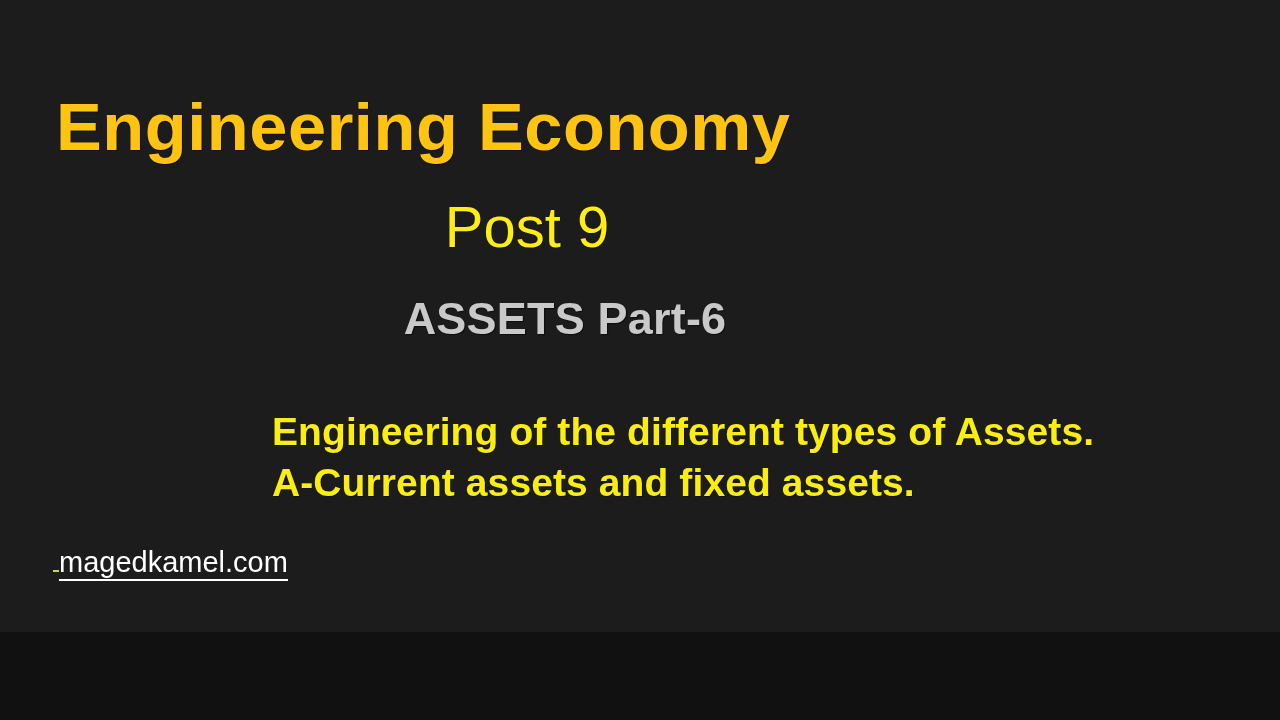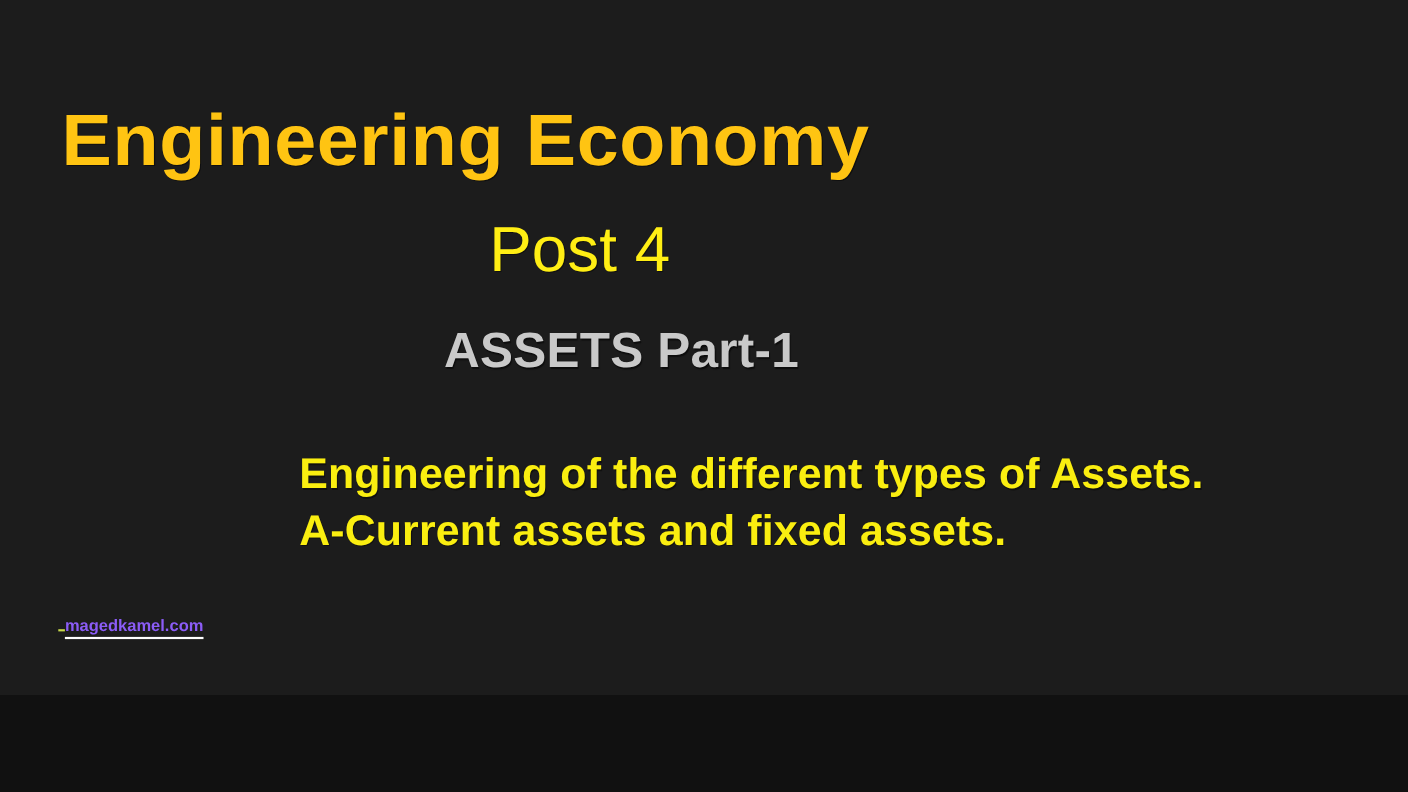--- a/index.html
+++ b/index.html
@@ -122,7 +122,7 @@
 
   <h1 class="slide-title">Engineering Economy</h1>
 
-  <div class="post-number">Post 4</div>
+  <div class="post-number">Post 9</div>
 
   <div class="subtitle">ASSETS Part-1</div>
 

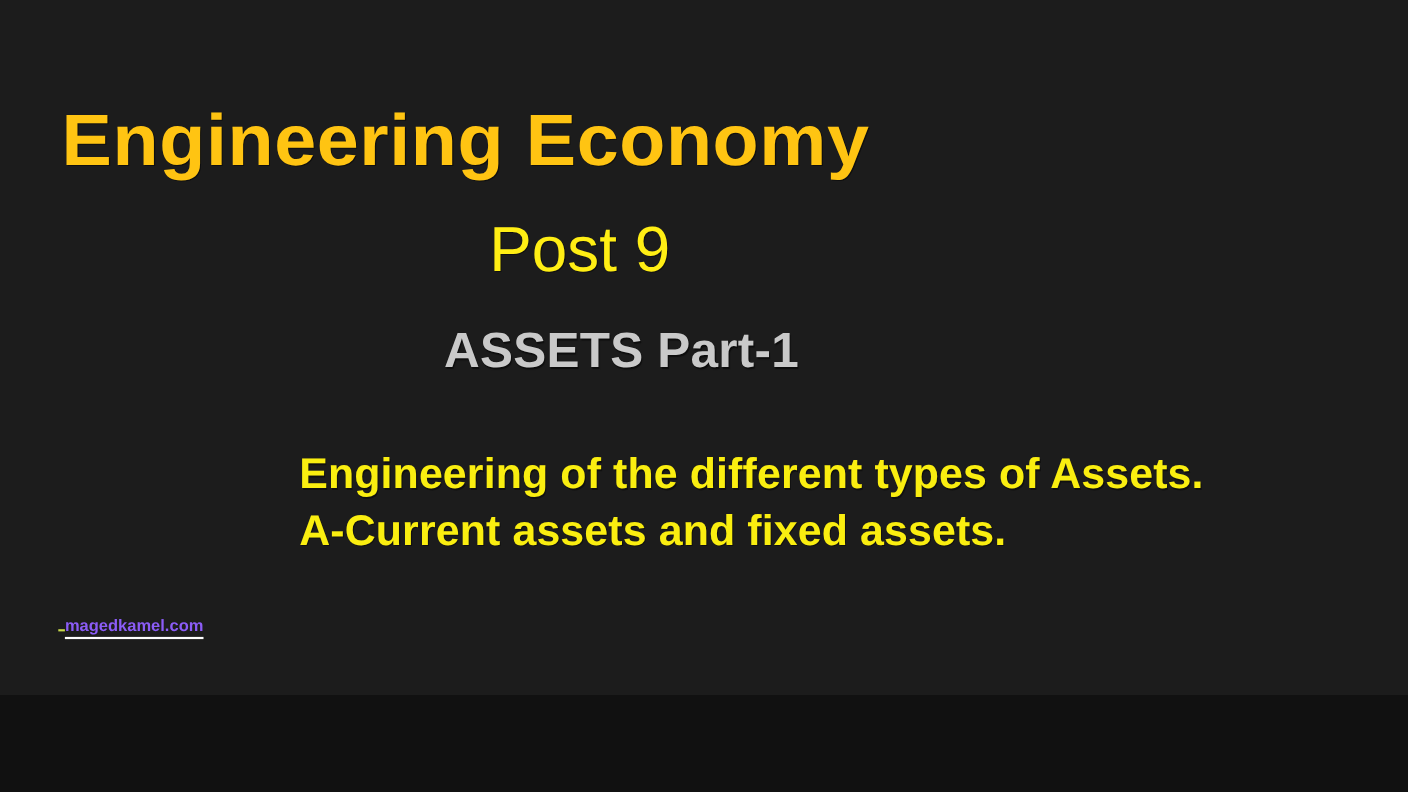--- a/index.html
+++ b/index.html
@@ -124,7 +124,7 @@
 
   <div class="post-number">Post 9</div>
 
-  <div class="subtitle">ASSETS Part-1</div>
+  <div class="subtitle">ASSETS Part-6</div>
 
   <div class="body-block">
     <div class="body-line">Engineering of the different types of Assets.</div>

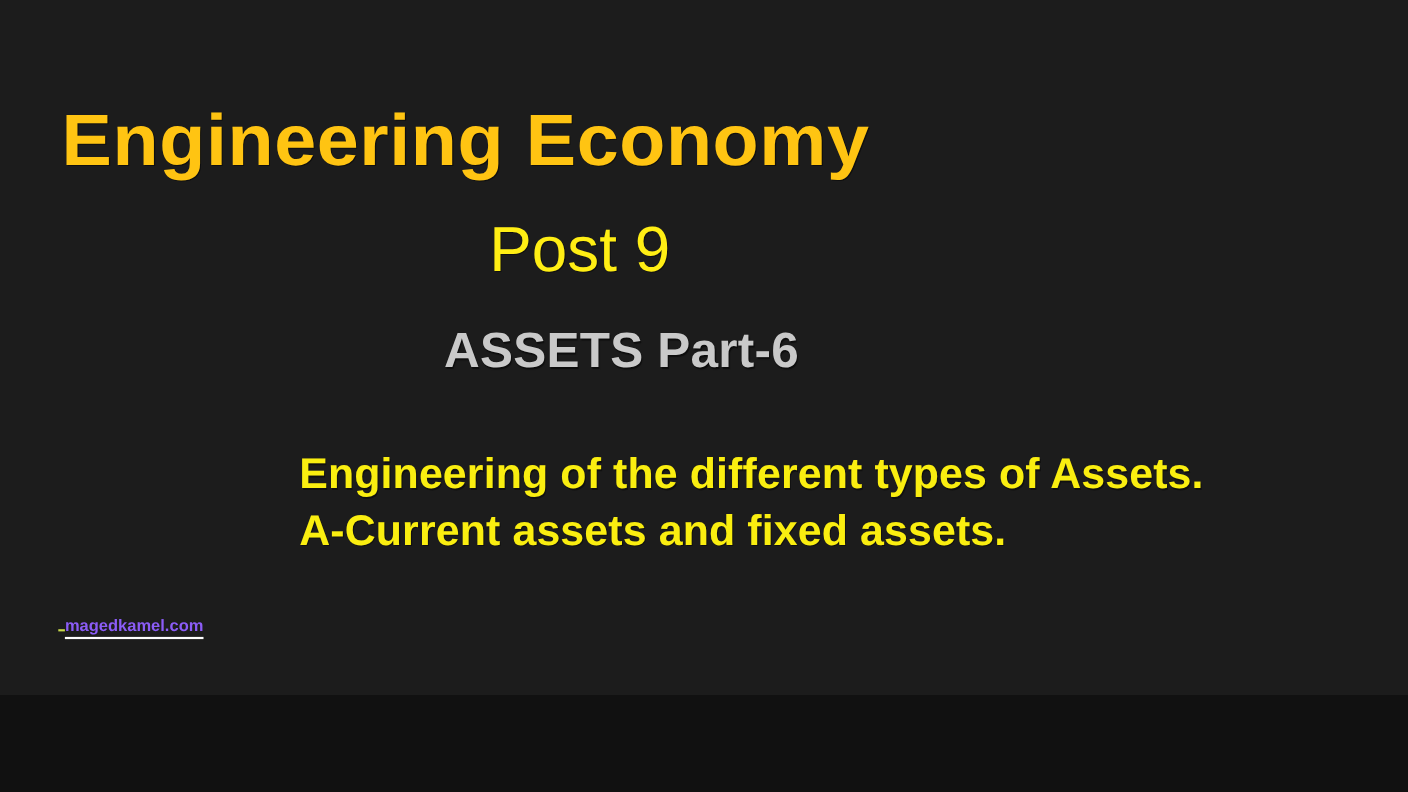--- a/index.html
+++ b/index.html
@@ -97,10 +97,10 @@
     left: 53px;
     bottom: 55px;
     font-family: "Liberation Sans", sans-serif;
-    font-size: 15px;
-    font-weight: bold;
+    font-size: 29px;
+    font-weight: normal;
     line-height: 1.0;
-    color: #8b5cf6;
+    color: #ffffff;
     text-decoration: none;
     white-space: nowrap;
   }

